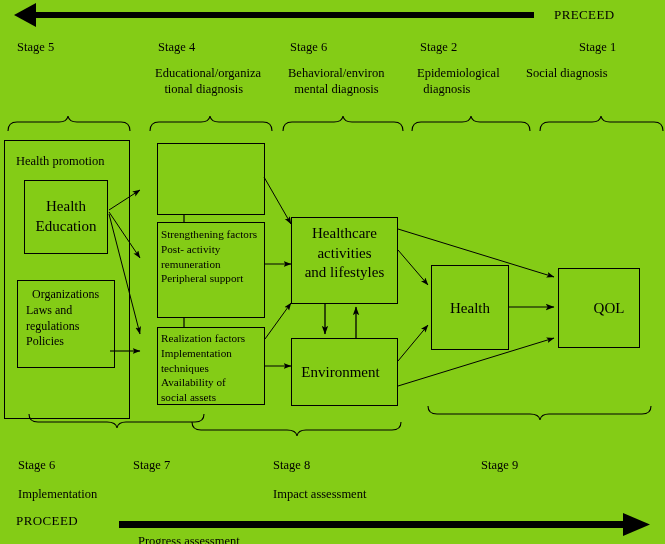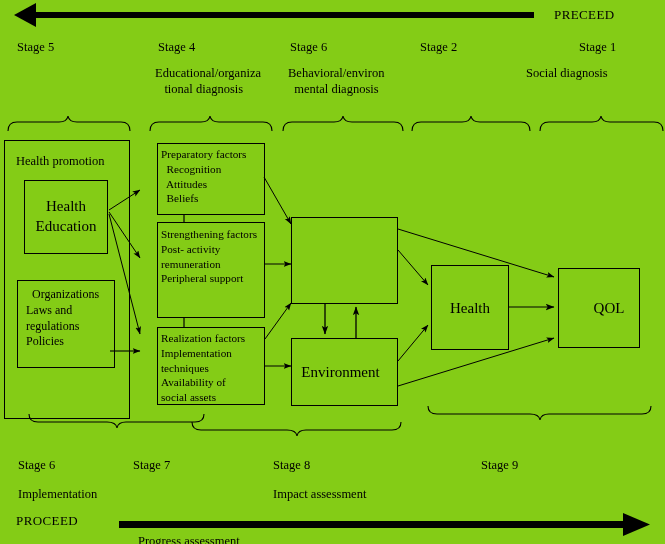--- a/index.html
+++ b/index.html
@@ -165,6 +165,8 @@
   mental diagnosis</div>
 
   <div class="lbl stage-head" style="left:420px; top:39px;">Stage 2</div>
+  <div class="lbl" style="left:417px; top:65px;">Epidemiological
+  diagnosis</div>
 
   <div class="lbl stage-head" style="left:533px; top:39px;margin-left:46px;">Stage 1</div>
   <div class="lbl" style="left:526px; top:65px;">Social diagnosis</div>

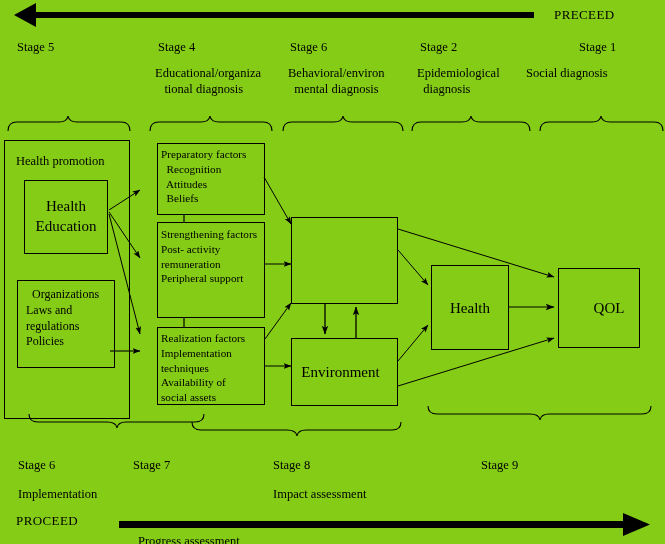--- a/index.html
+++ b/index.html
@@ -185,10 +185,6 @@
 Policies</div>
 
   <div class="nodebox thin" style="left:157px; top:143px; width:108px; height:72px;"></div>
-  <div class="boxtext" style="left:161px; top:147px; width:106px; font-size:11.2px;">Preparatory factors
-  Recognition
-  Attitudes
-  Beliefs</div>
 
   <div class="nodebox thin" style="left:157px; top:222px; width:108px; height:96px;"></div>
   <div class="boxtext" style="left:161px; top:227px; width:106px; font-size:11.2px;">Strengthening factors

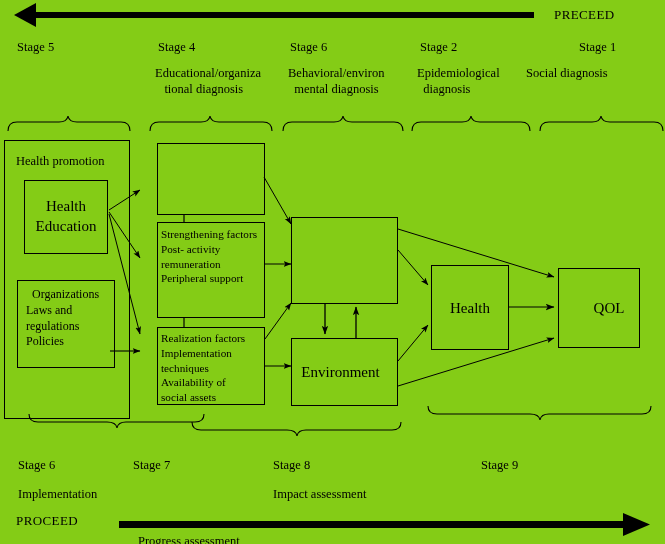--- a/index.html
+++ b/index.html
@@ -200,6 +200,9 @@
 social assets</div>
 
   <div class="nodebox" style="left:291px; top:217px; width:107px; height:87px;"></div>
+  <div class="node-label" style="left:291px; width:107px; top:224px;">Healthcare
+activities
+and lifestyles</div>
 
   <div class="nodebox" style="left:291px; top:338px; width:107px; height:68px;"></div>
   <div class="node-label" style="left:291px; width:99px; top:363px;">Environment</div>

